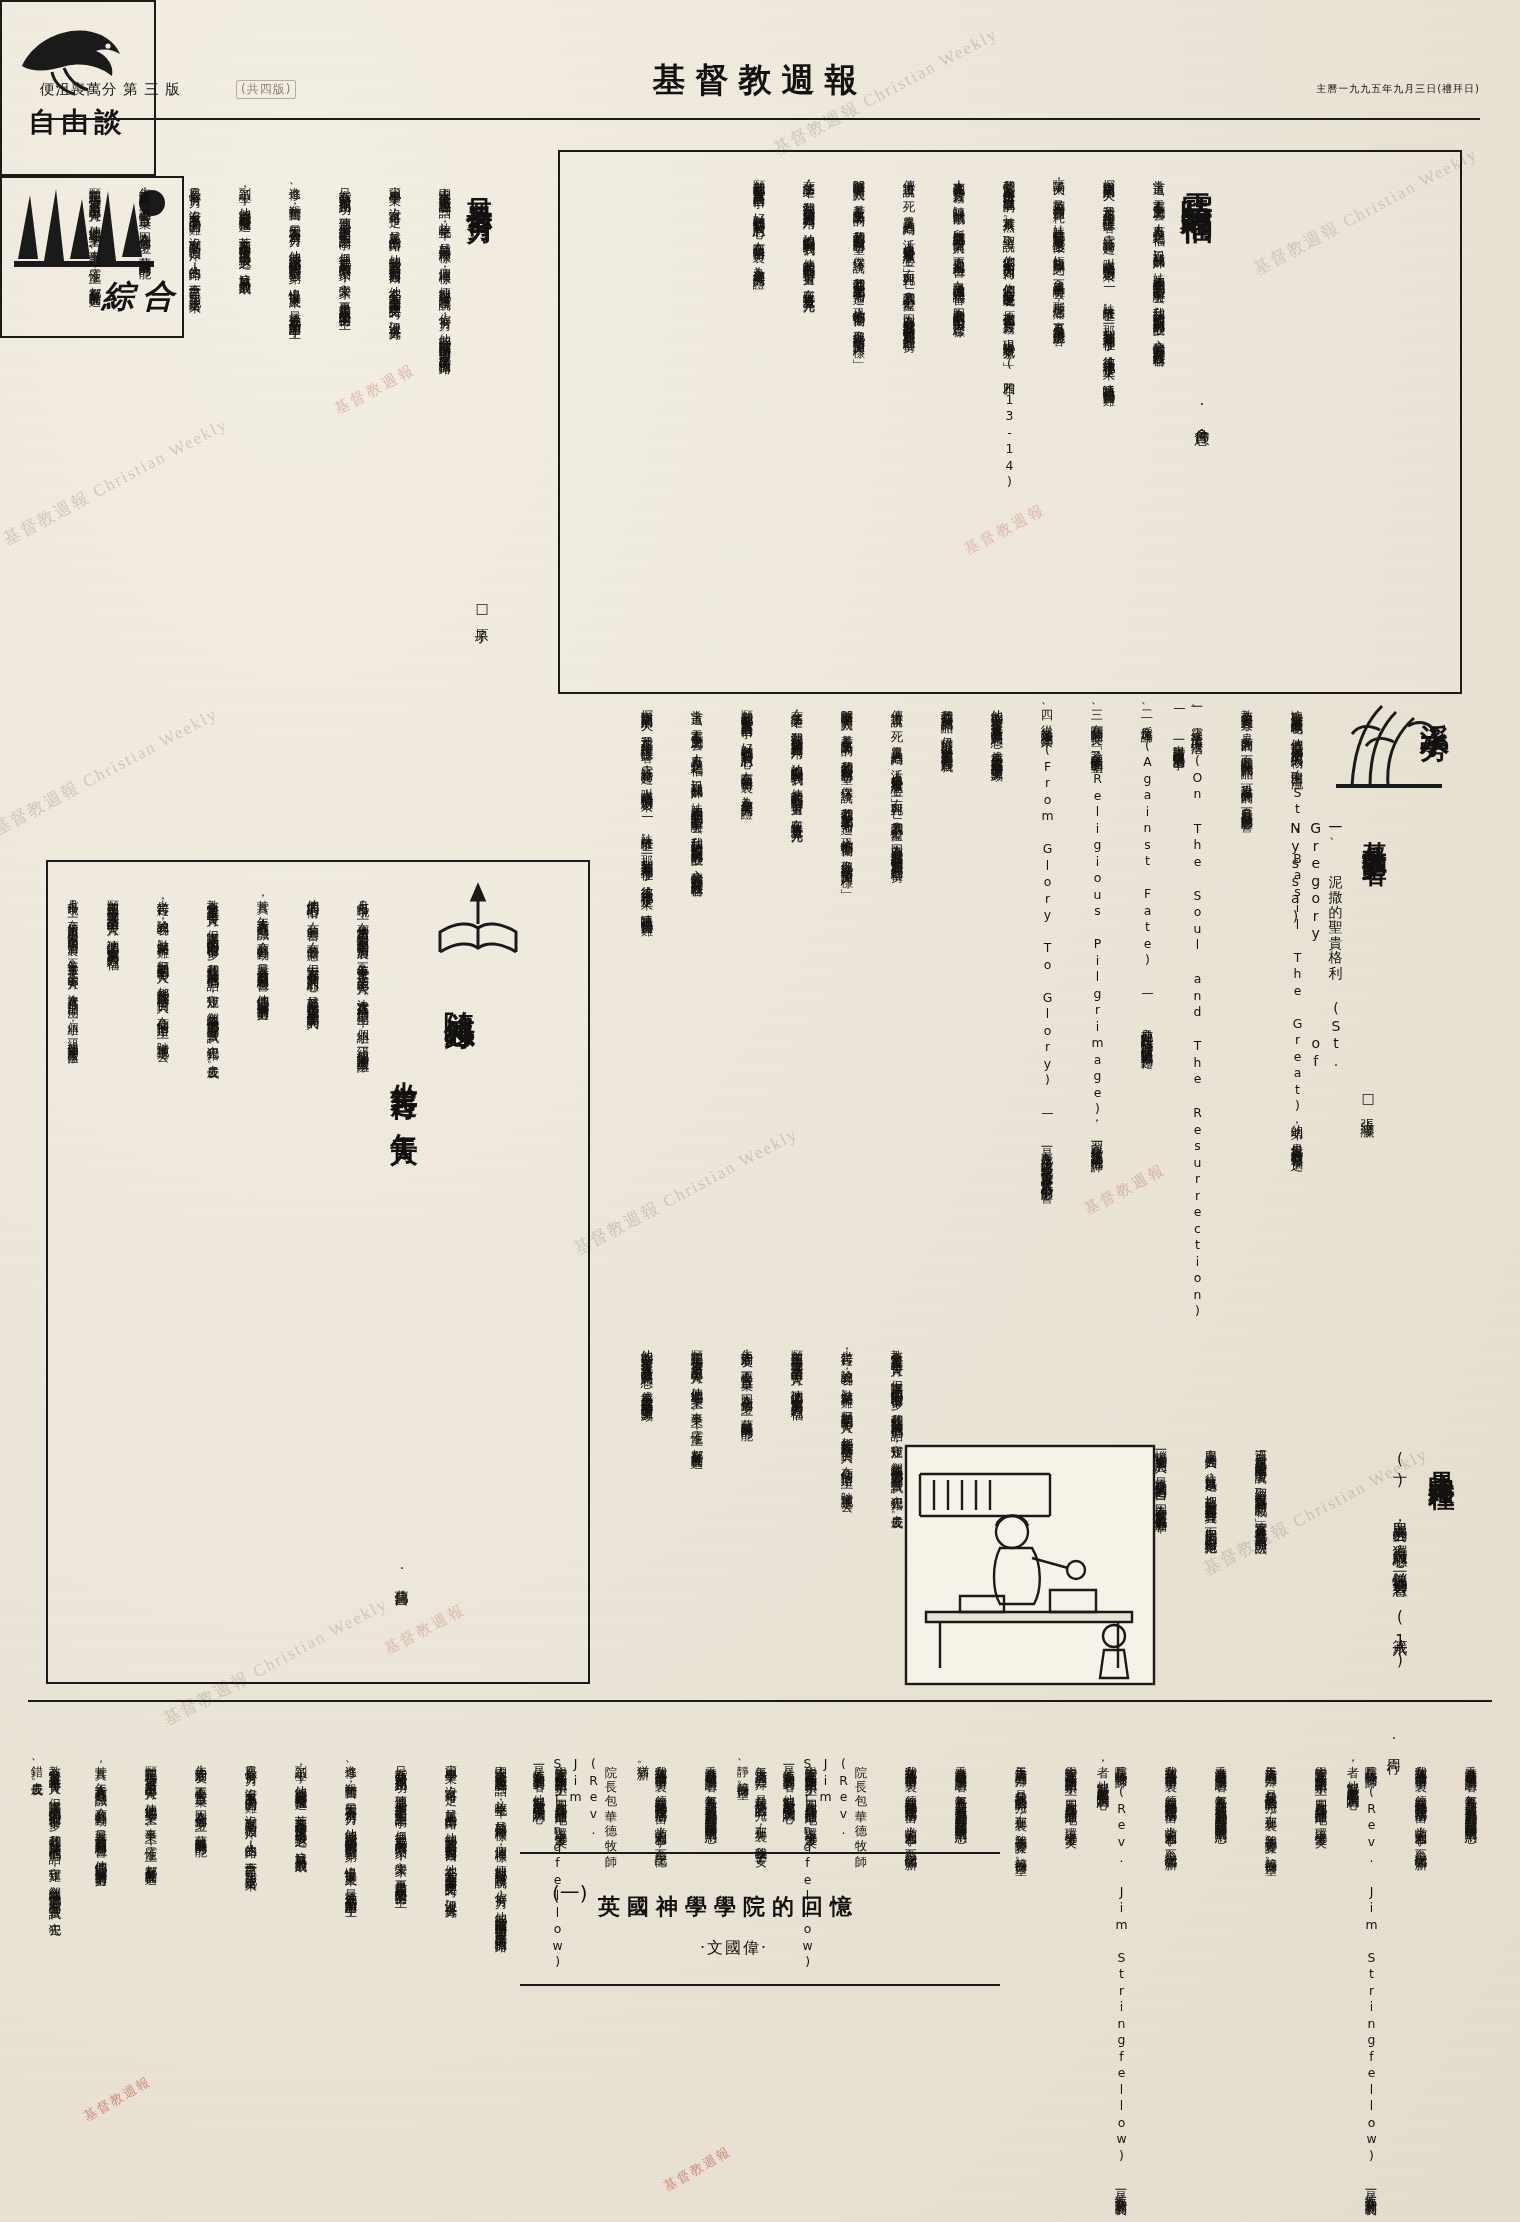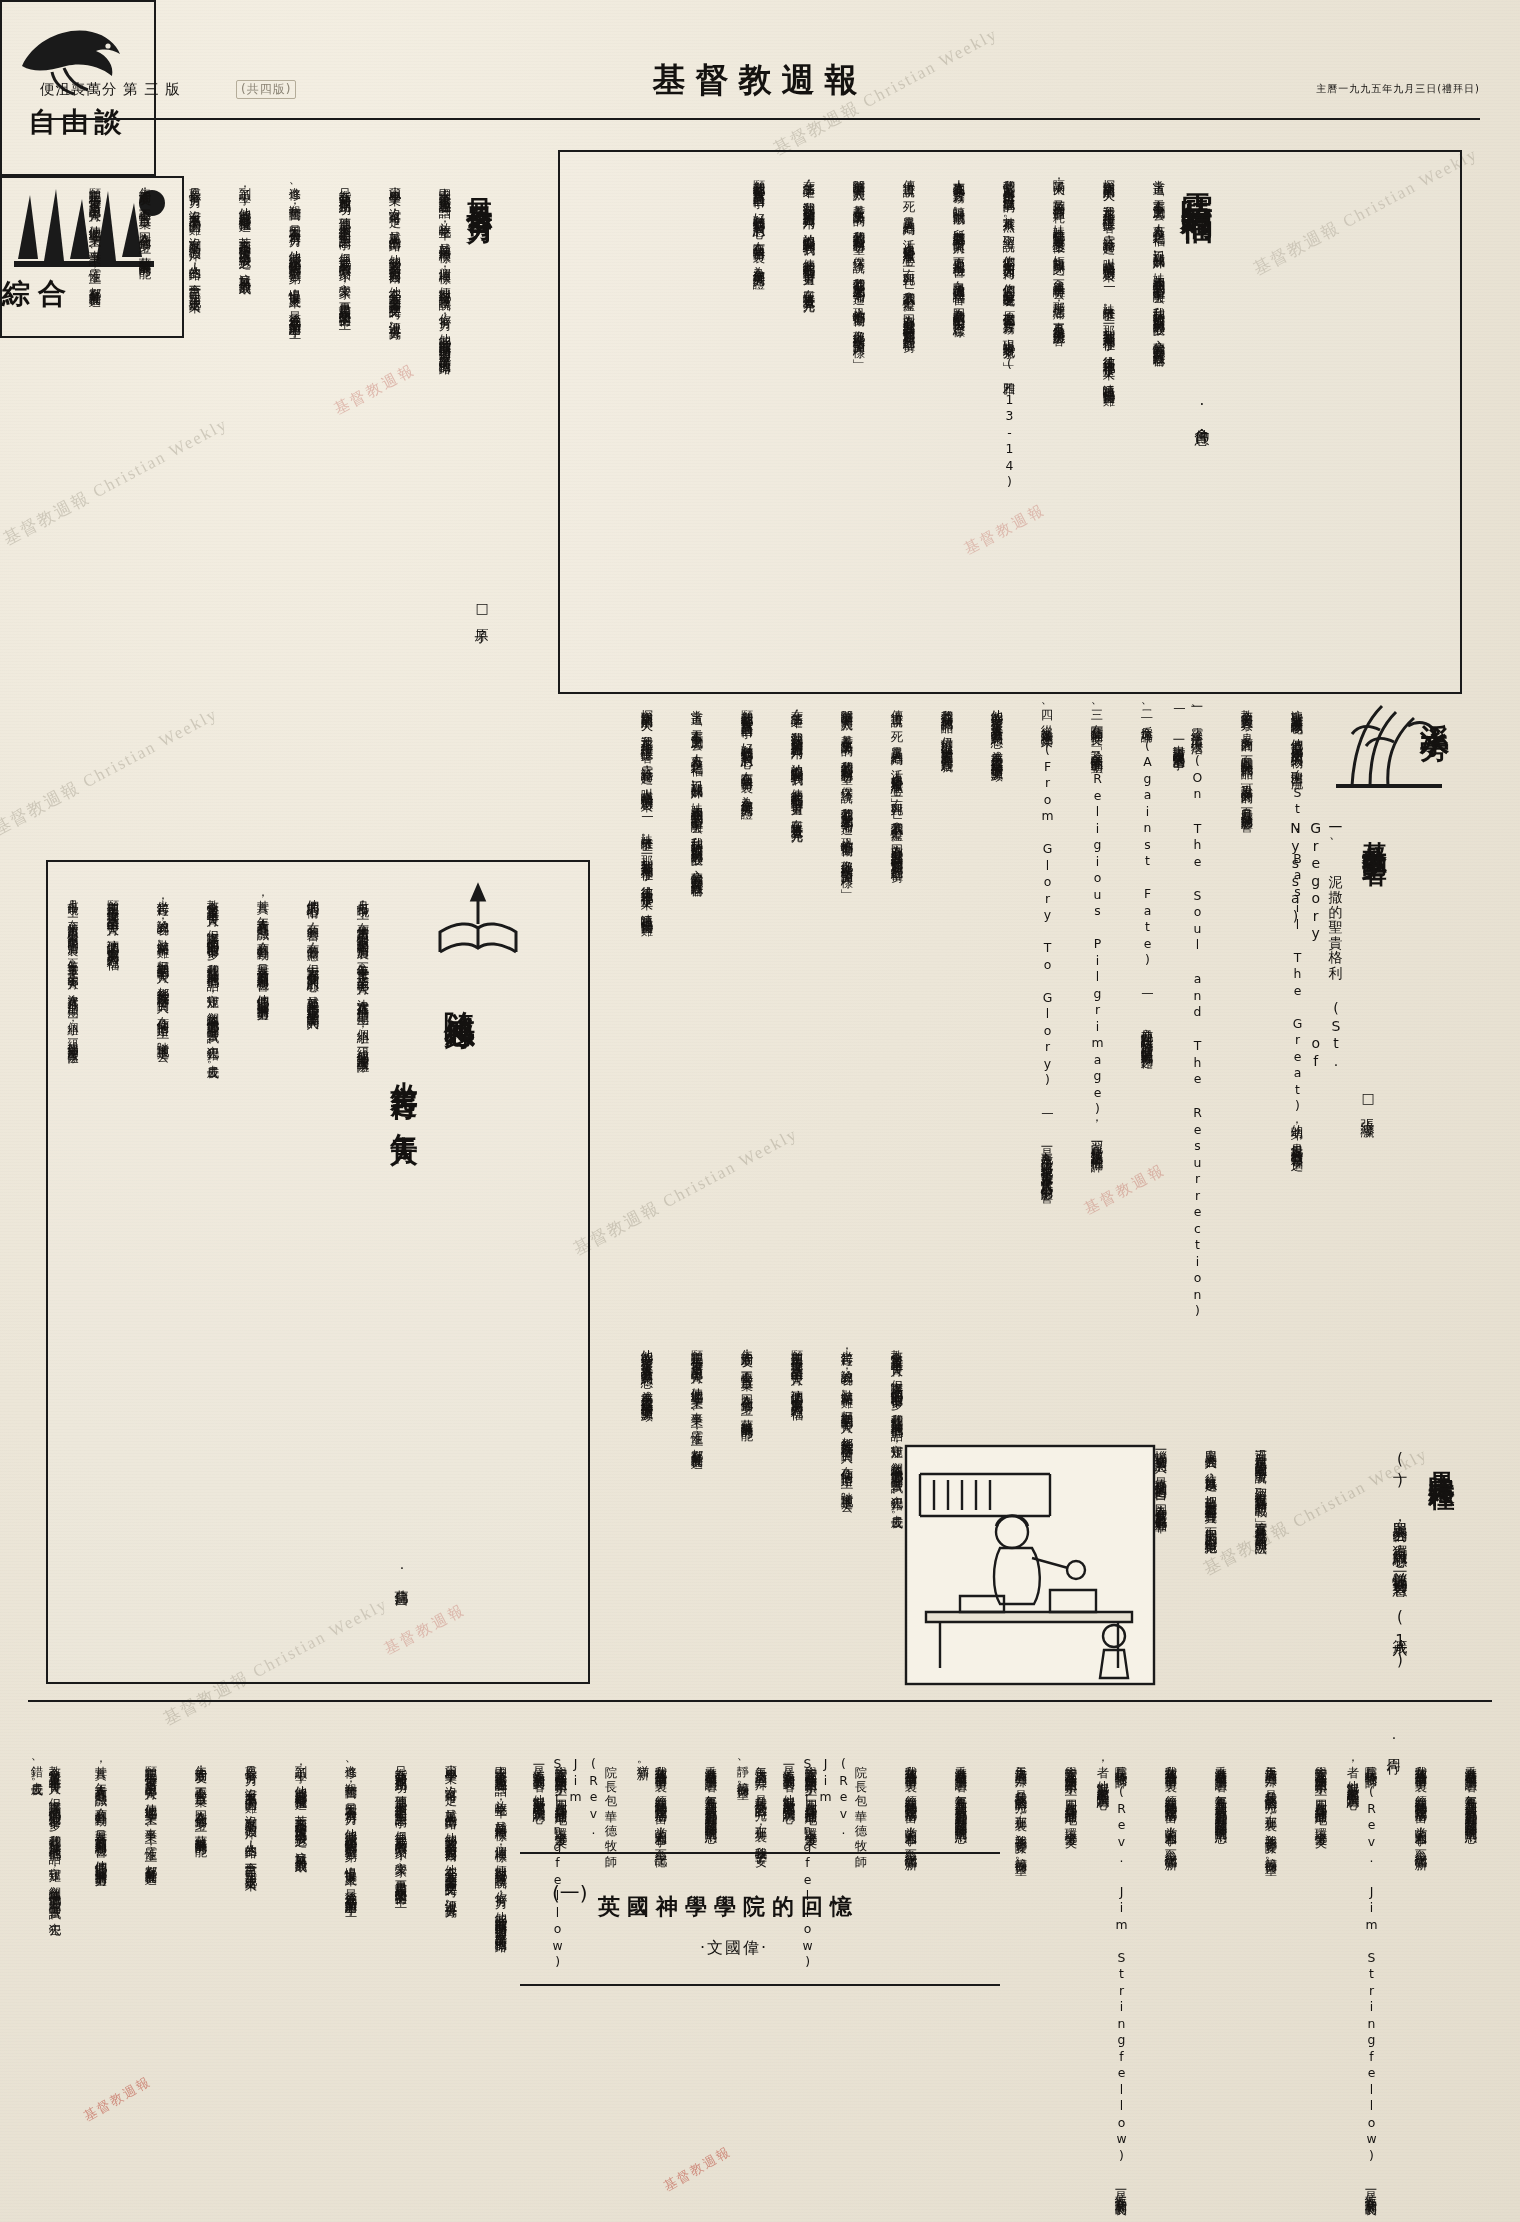--- a/index.html
+++ b/index.html
@@ -193,7 +193,7 @@
         <rect x="10" y="80" width="140" height="6"></rect>
       </g>
     </svg>
-    <div style="text-align:left;font-family:'DejaVu Serif','Liberation Serif',serif;font-size:28px;font-weight:bold;letter-spacing:8px;margin-top:-2px;">綜合</div>
+    <div style="text-align:right;font-family:'DejaVu Serif','Liberation Serif',serif;font-size:32px;font-weight:bold;letter-spacing:8px;margin-top:-2px;font-style:italic;">綜合</div>
   </div>
 
   <svg width="118" height="104" viewBox="0 0 118 104" style="position:absolute;left:1330px;top:690px;">

